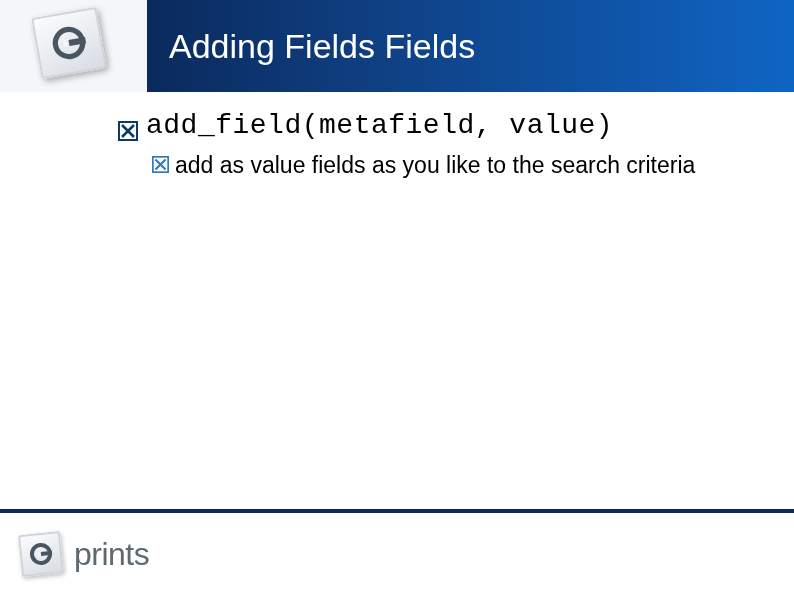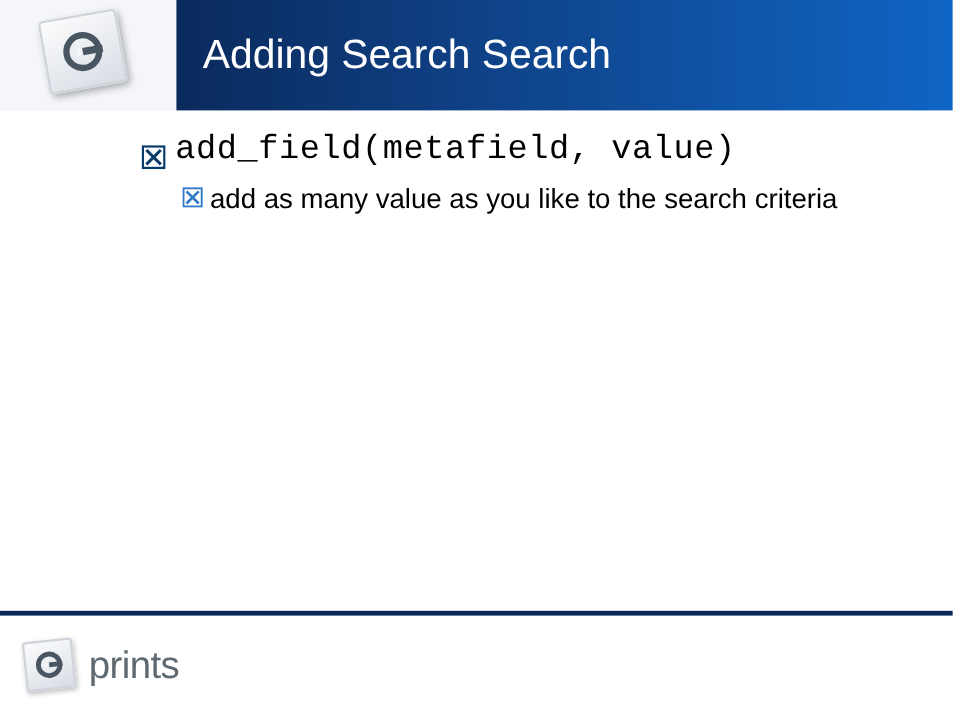--- a/index.html
+++ b/index.html
@@ -144,7 +144,7 @@
 </div>
 
 <div class="titlebar">
-  <h1>Adding Search Search</h1>
+  <h1>Adding Fields Fields</h1>
 </div>
 
 <div class="content">

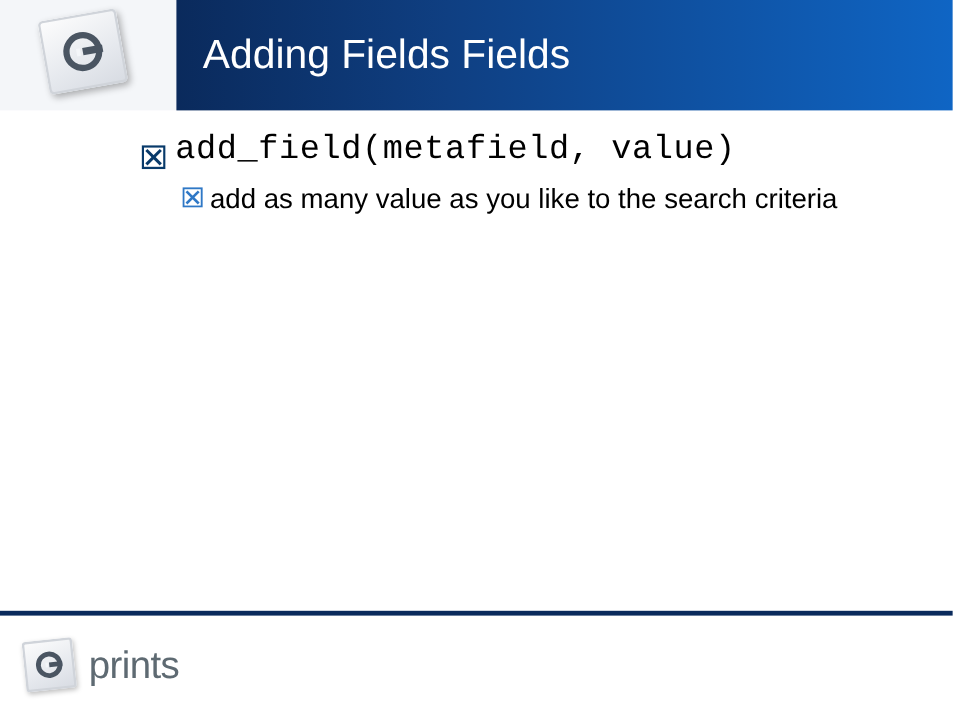--- a/index.html
+++ b/index.html
@@ -171,7 +171,7 @@
           <line x1="16" y1="4" x2="4" y2="16" stroke="#2f78c6" stroke-width="2.5"></line>
         </svg>
       </span>
-      <span class="sub-text">add as many value as you like to the search criteria</span>
+      <span class="sub-text">add as value fields as you like to the search criteria</span>
     </div>
 
   </div>

